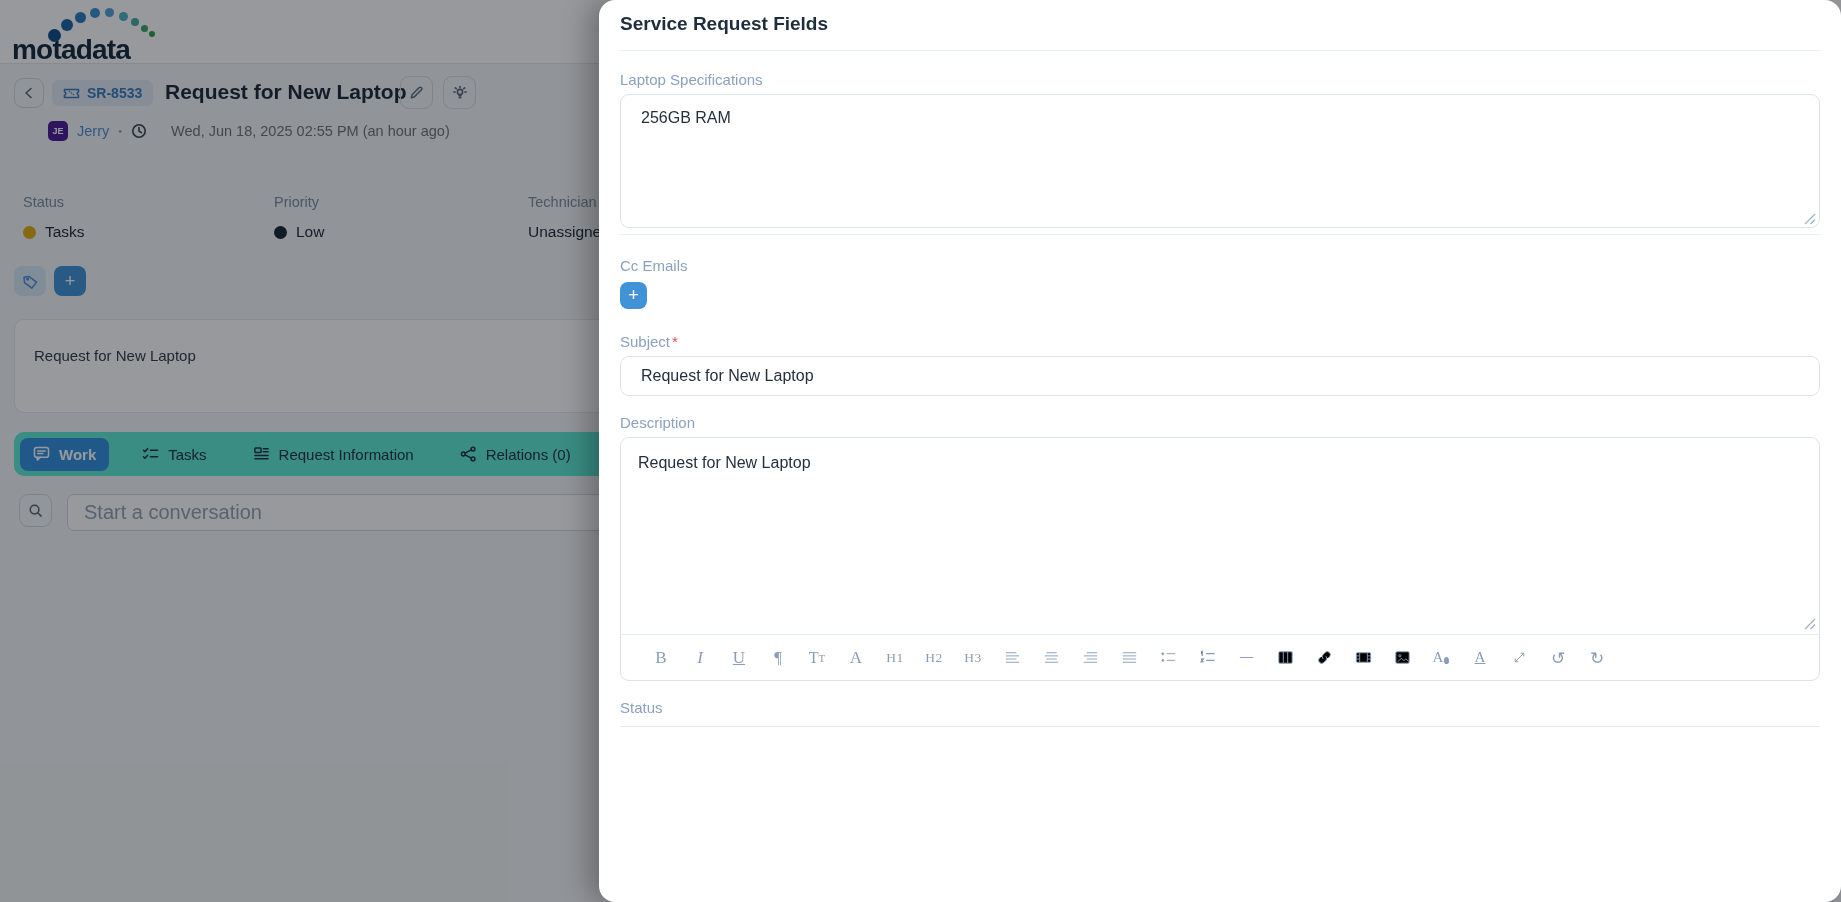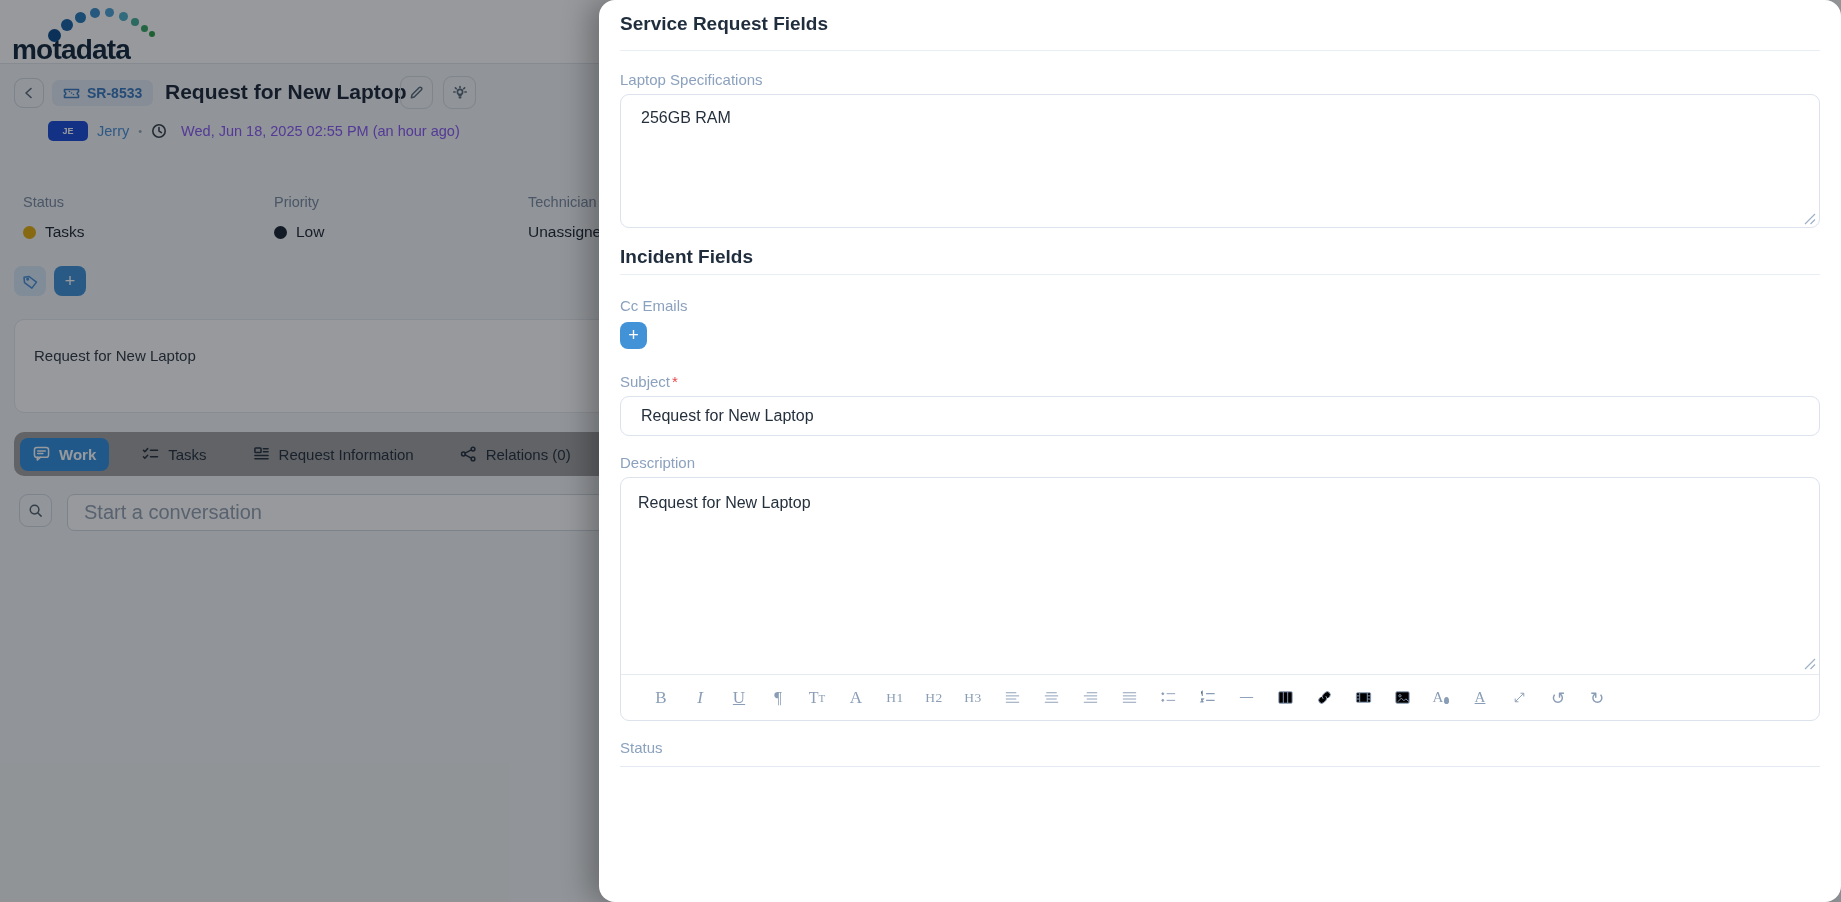--- a/index.html
+++ b/index.html
@@ -21,7 +21,7 @@
   .hdr-btn.pencil { left:400px; } .hdr-btn.bulb { left:443px; }
 
   .byline { position:absolute; left:48px; top:121px; display:flex; align-items:center; gap:9px; }
-  .avatar { width:40px; height:20px; border-radius:5px; background:#1d4ed8; color:#fff; font-size:9px; font-weight:700; display:flex; align-items:center; justify-content:center; }
+  .avatar { width:20px; height:20px; border-radius:5px; background:#4c1d95; color:#fff; font-size:9px; font-weight:700; display:flex; align-items:center; justify-content:center; }
   .req-name { color:#4a90d9; font-size:14.5px; }
   .sep-dot { color:#9aa5b2; font-size:11px; }
   .byline-time { color:#8b5cf6; font-size:14.5px; display:flex; align-items:center; gap:14px; }

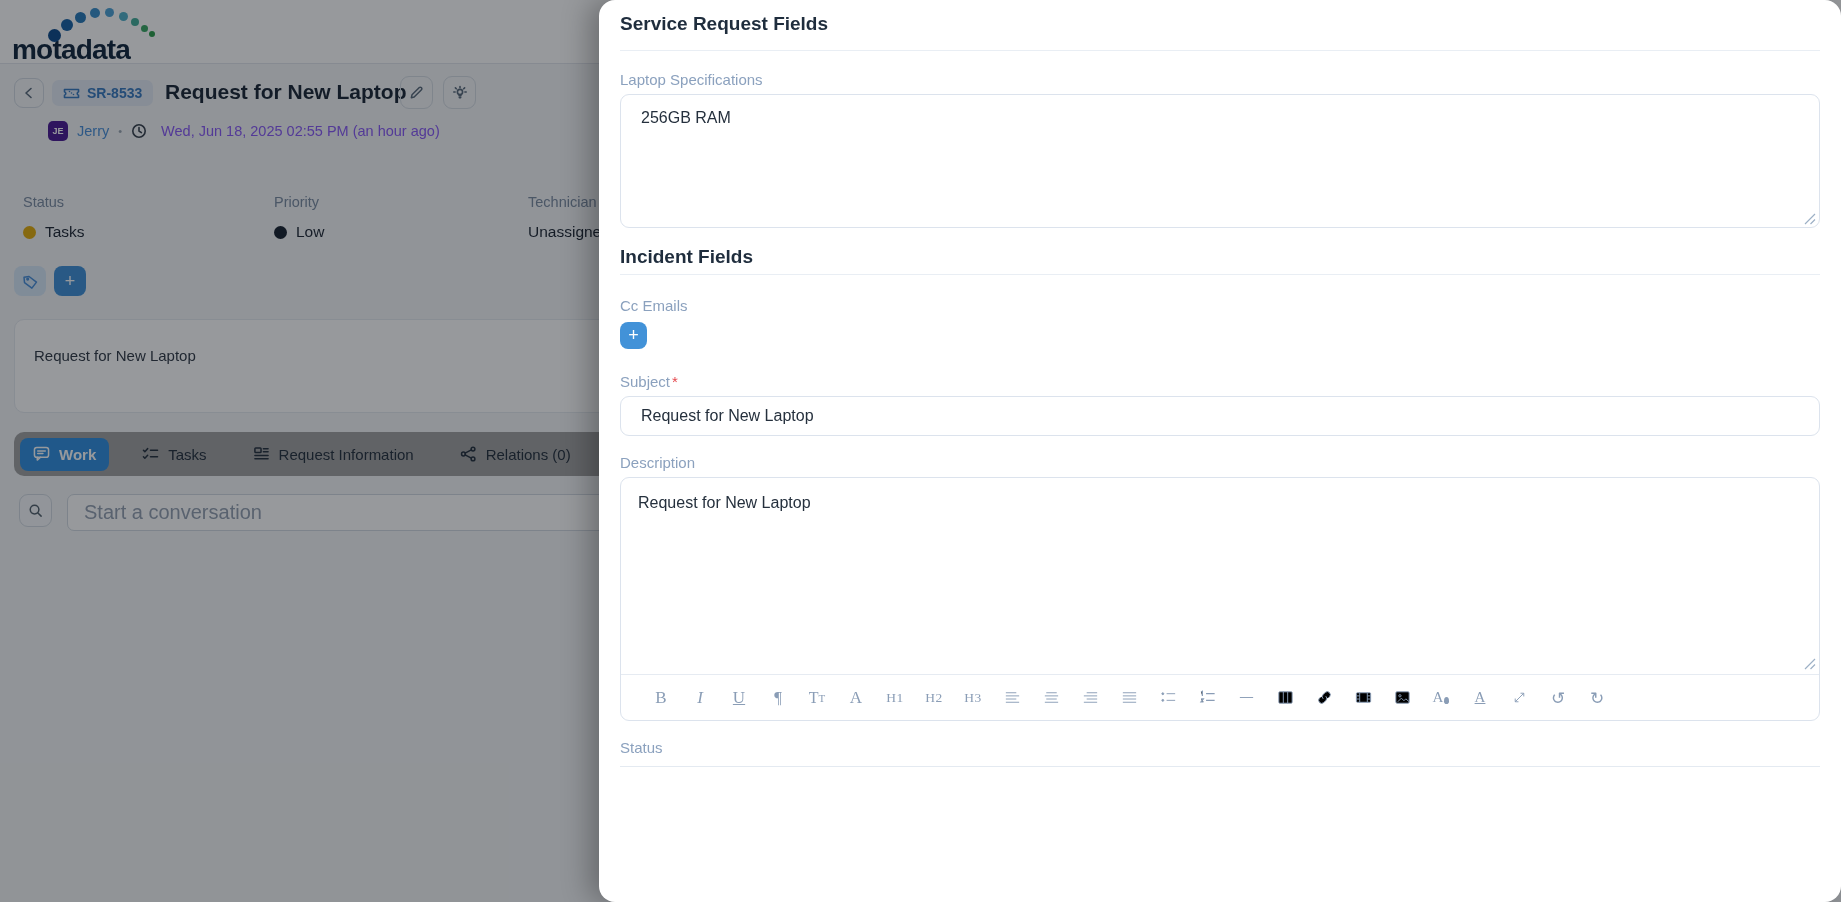--- a/index.html
+++ b/index.html
@@ -24,7 +24,7 @@
   .avatar { width:20px; height:20px; border-radius:5px; background:#4c1d95; color:#fff; font-size:9px; font-weight:700; display:flex; align-items:center; justify-content:center; }
   .req-name { color:#4a90d9; font-size:14.5px; }
   .sep-dot { color:#9aa5b2; font-size:11px; }
-  .byline-time { color:#8b5cf6; font-size:14.5px; display:flex; align-items:center; gap:14px; }
+  .byline-time { color:#737373; font-size:14.5px; display:flex; align-items:center; gap:24px; }
 
   .meta-col { position:absolute; top:194px; }
   .meta-label { font-size:14.5px; color:#7c8da3; }

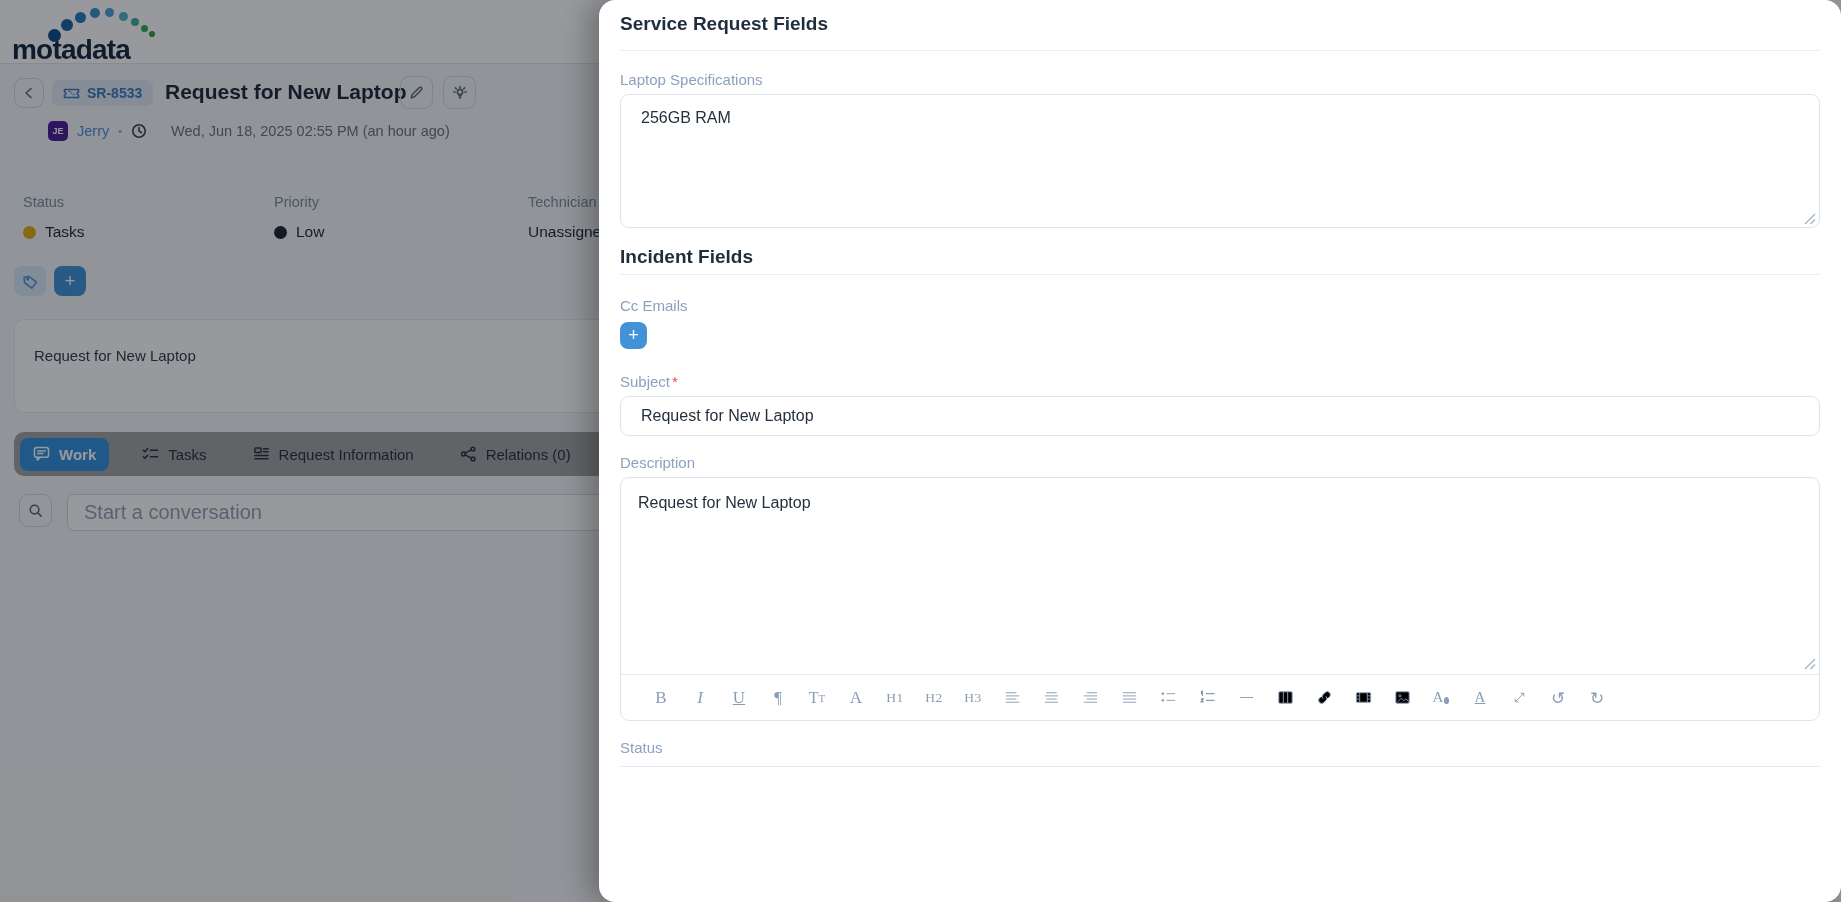--- a/index.html
+++ b/index.html
@@ -262,7 +262,6 @@
         </span>
       </div>
 
-      <div class="section-h" style="margin-top:18px;">Incident Fields</div>
       <div class="hr" style="margin-top:6px;"></div>
 
       <div class="f-label" style="margin-top:22px;">Cc Emails</div>

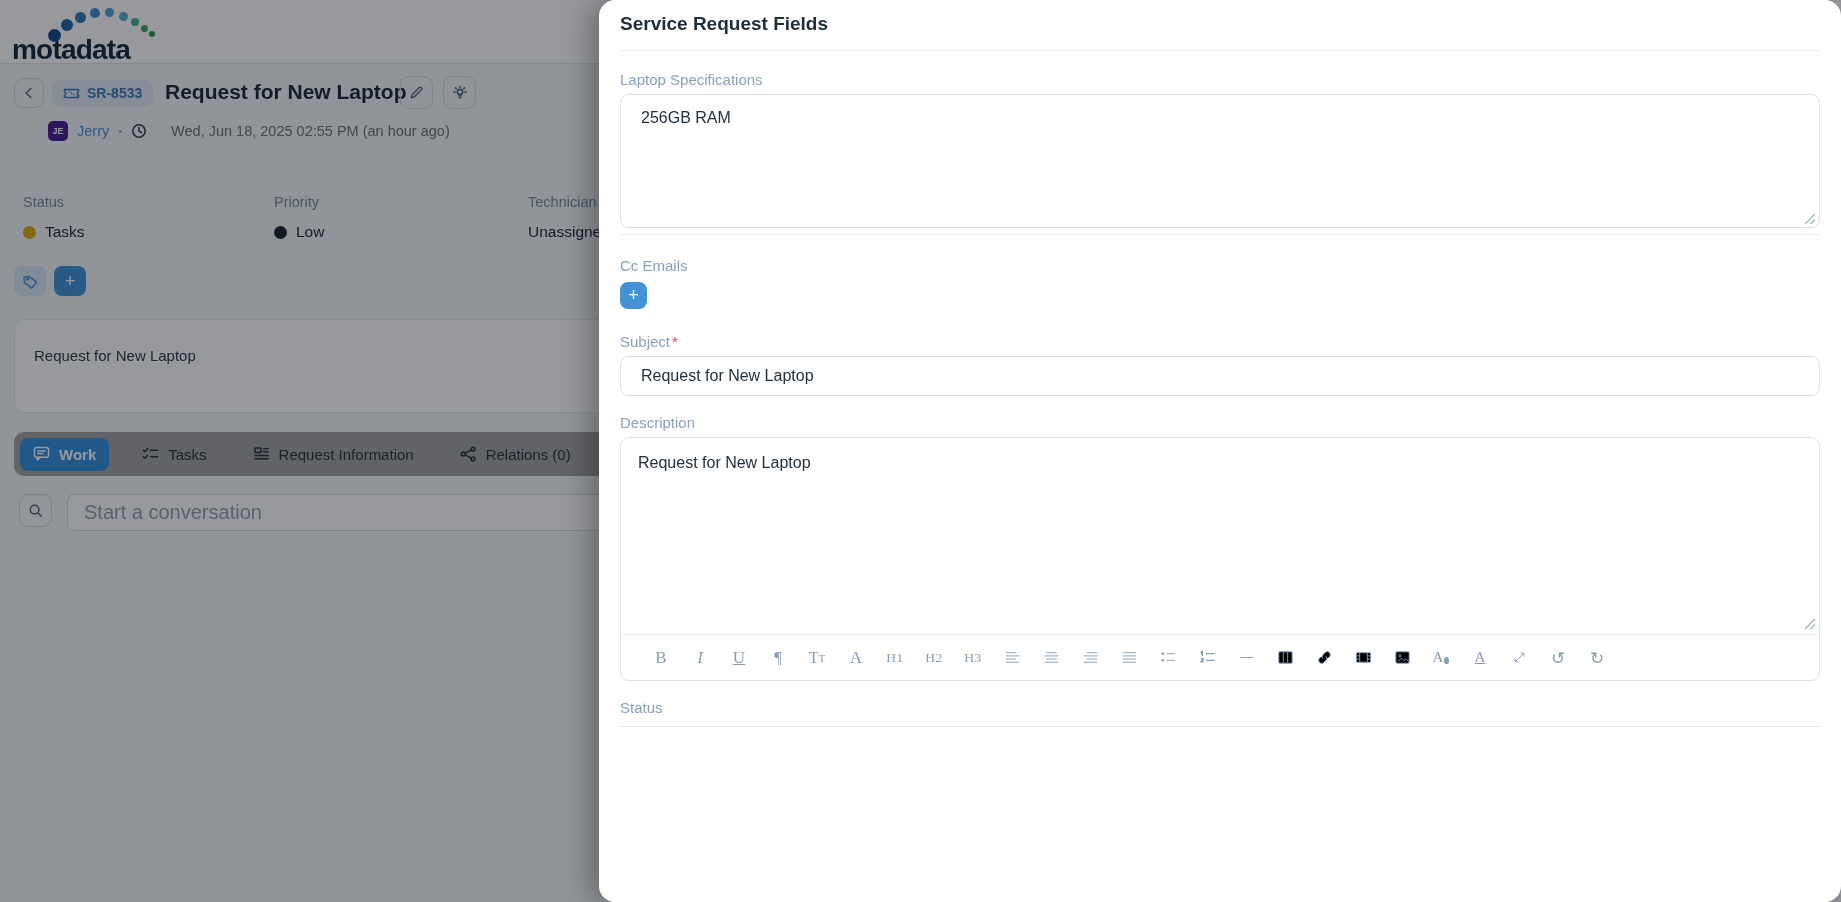--- a/index.html
+++ b/index.html
@@ -38,7 +38,7 @@
   .req-card-h { font-size:18.5px; font-weight:600; color:#1f2b38; }
   .req-card-t { margin-top:15px; font-size:15px; color:#333c48; }
 
-  .tabbar { position:absolute; left:14px; top:432px; width:604px; height:44px; background:#a3a3a3; border-radius:10px; display:flex; align-items:center; padding:0 6px; gap:20px; }
+  .tabbar { position:absolute; left:14px; top:432px; width:604px; height:44px; background:#5eead4; border-radius:10px; display:flex; align-items:center; padding:0 6px; gap:20px; }
   .tab { display:flex; align-items:center; gap:9px; font-size:15px; color:#27323f; padding:0 13px; height:33px; border-radius:8px; white-space:nowrap; }
   .tab.active { background:#3390e0; color:#fff; font-weight:600; }
   .tab .ico svg { stroke:#27323f; }

